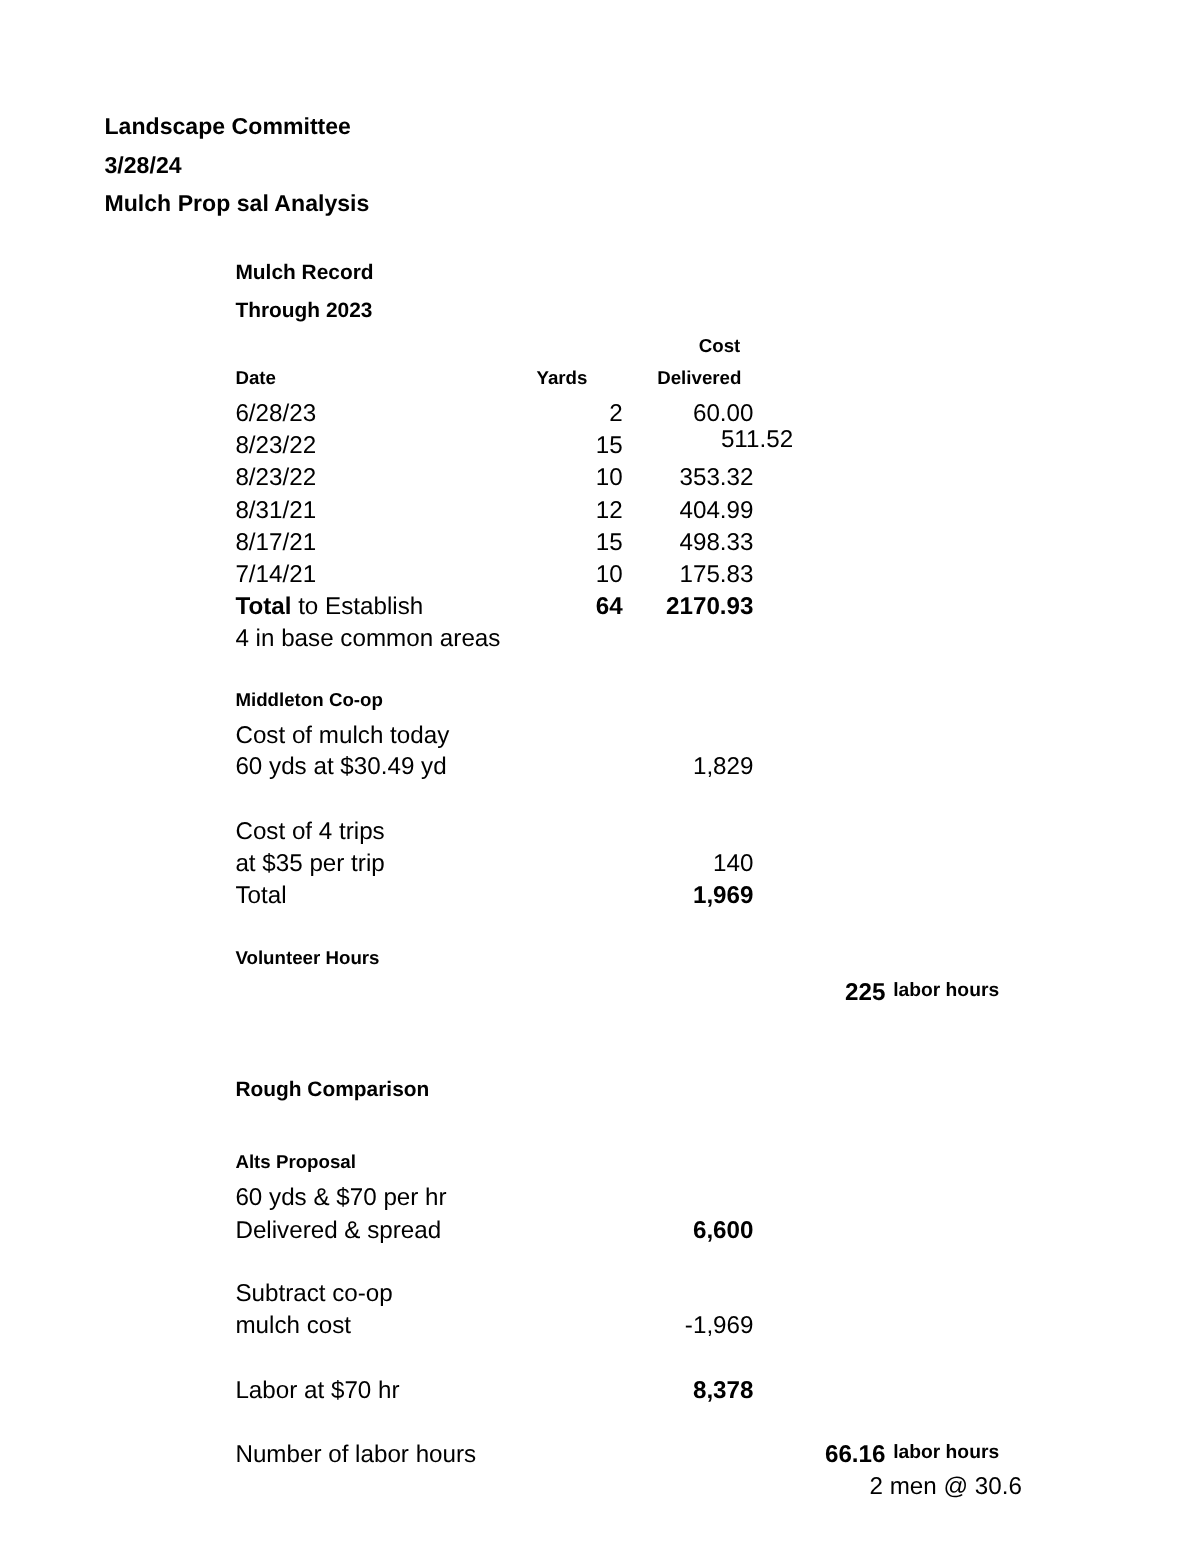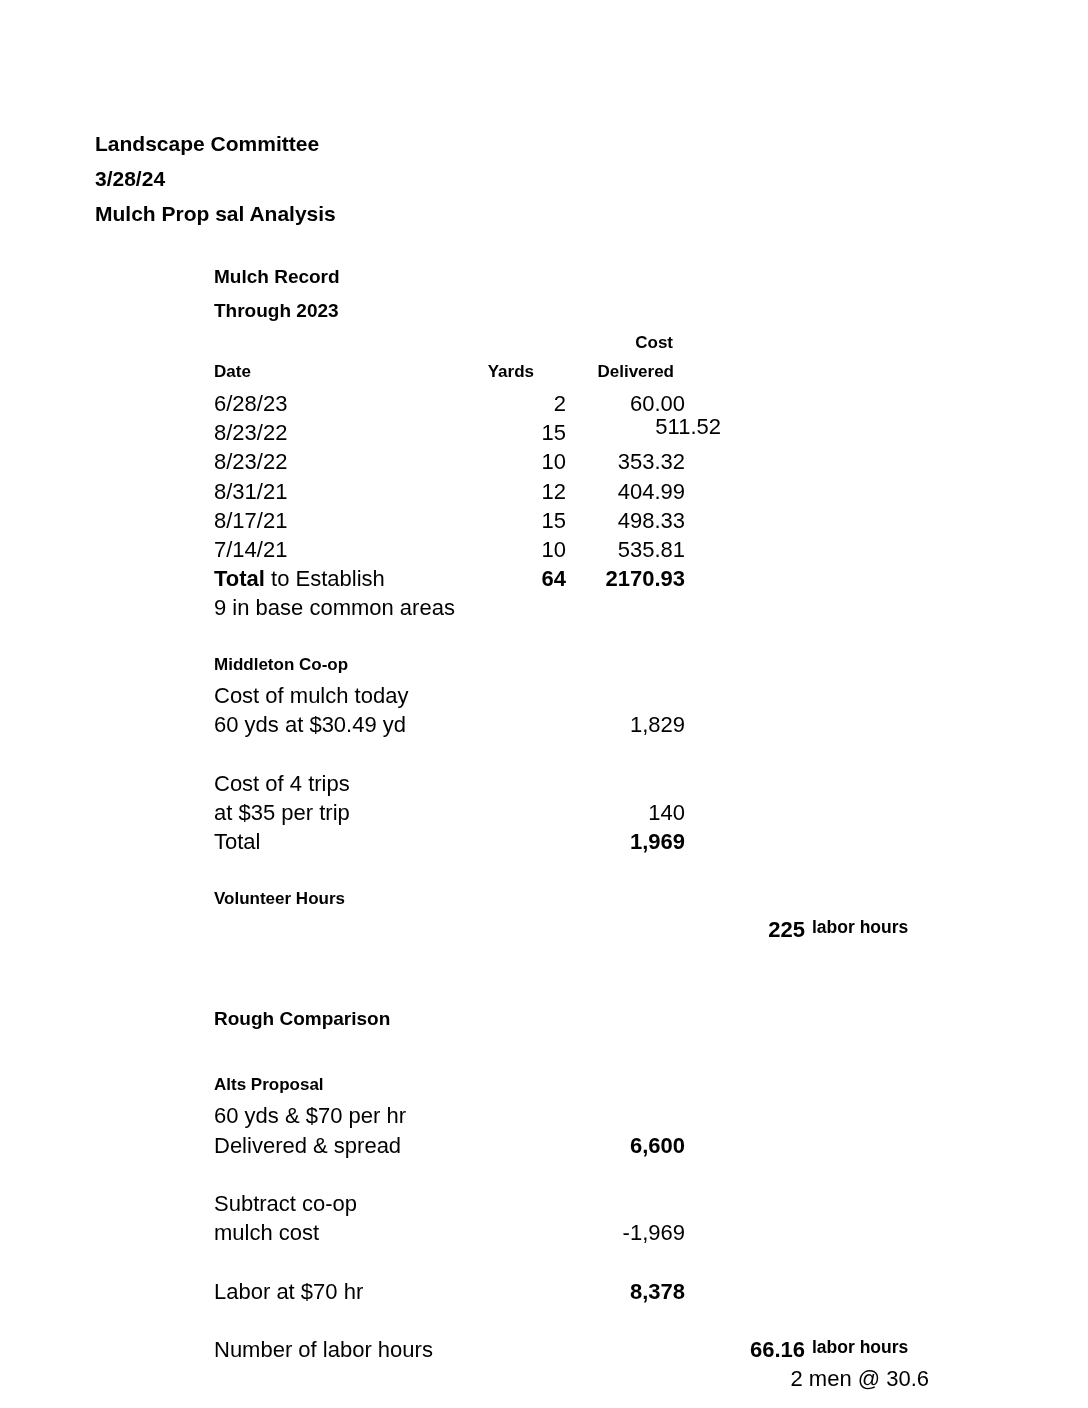--- a/index.html
+++ b/index.html
@@ -5,7 +5,7 @@
   html, body { margin: 0; padding: 0; background: #ffffff; }
   body { width: 1088px; height: 1408px; position: relative; overflow: hidden;
          font-family: "Liberation Sans", sans-serif; color: #000; }
-  .abs { position: absolute; white-space: nowrap; line-height: 1; margin-top: 28px; }
+  .abs { position: absolute; white-space: nowrap; line-height: 1; }
   .h1 { font-size: 21px; font-weight: bold; }
   .h2 { font-size: 19px; font-weight: bold; }
   .hdr { font-size: 17px; font-weight: bold; }

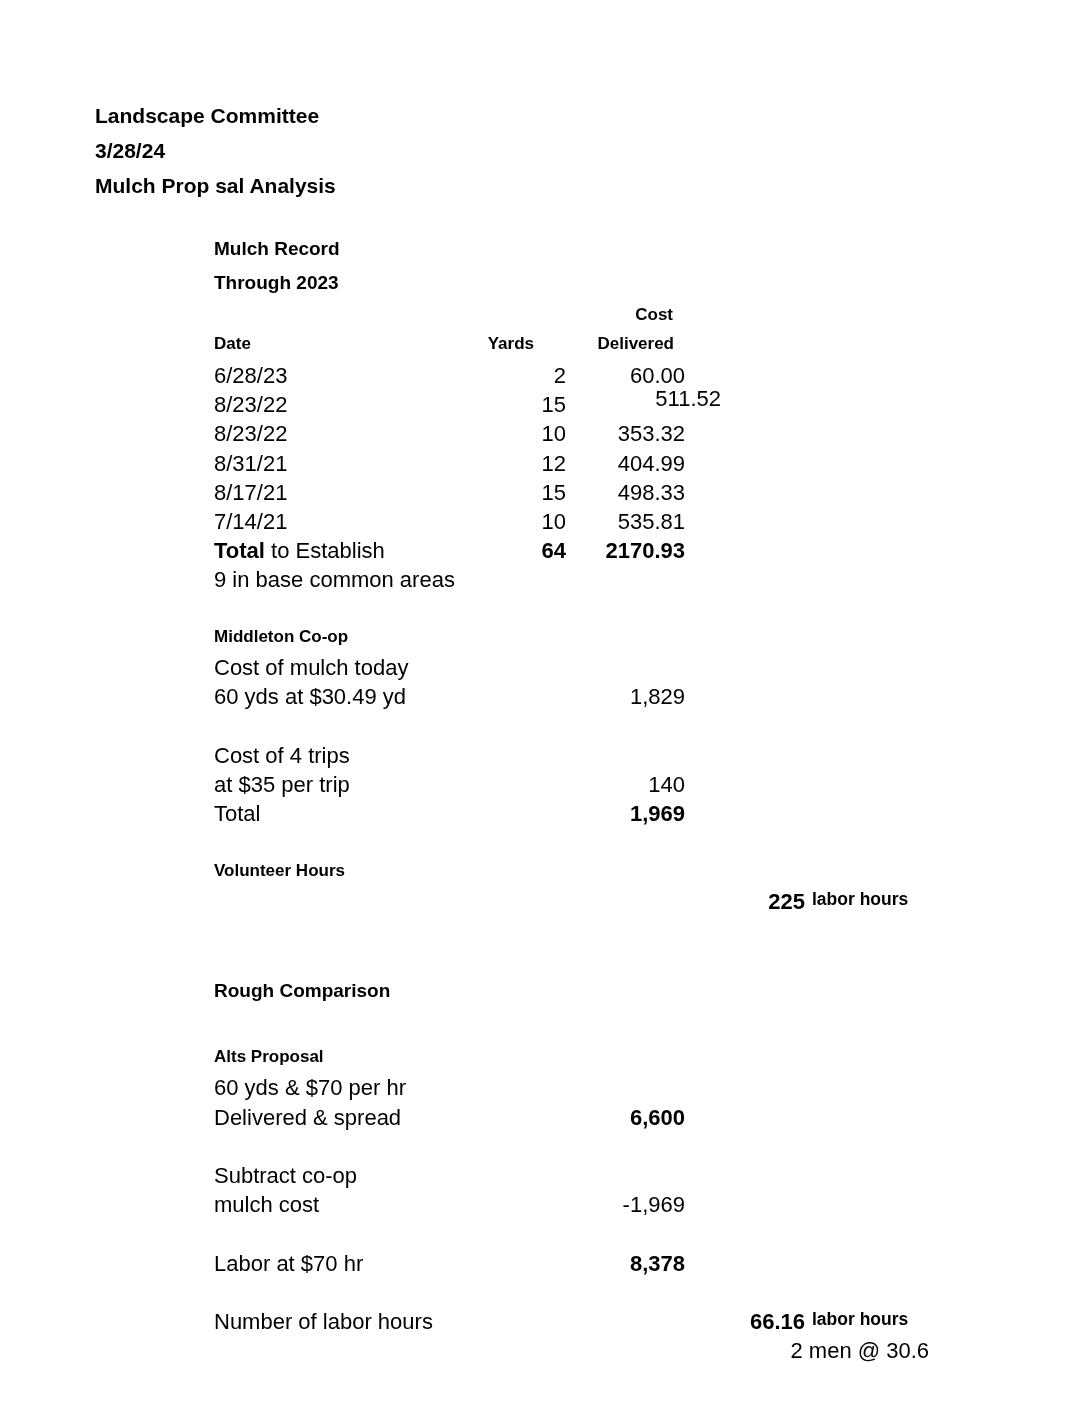--- a/index.html
+++ b/index.html
@@ -51,7 +51,7 @@
     <div class="abs txt r cost" style="top: 482px;">498.33</div>
     <div class="abs txt colA" style="top: 511px;">7/14/21</div>
     <div class="abs txt r yards" style="top: 511px;">10</div>
-    <div class="abs txt r cost" style="top: 511px;">535.81</div>
+    <div class="abs txt r cost" style="top: 511px;">175.83</div>
   </div>
 
 <div class="abs txt colA" style="top:540px;"><span class="bold">Total</span><span> to Establish</span></div>

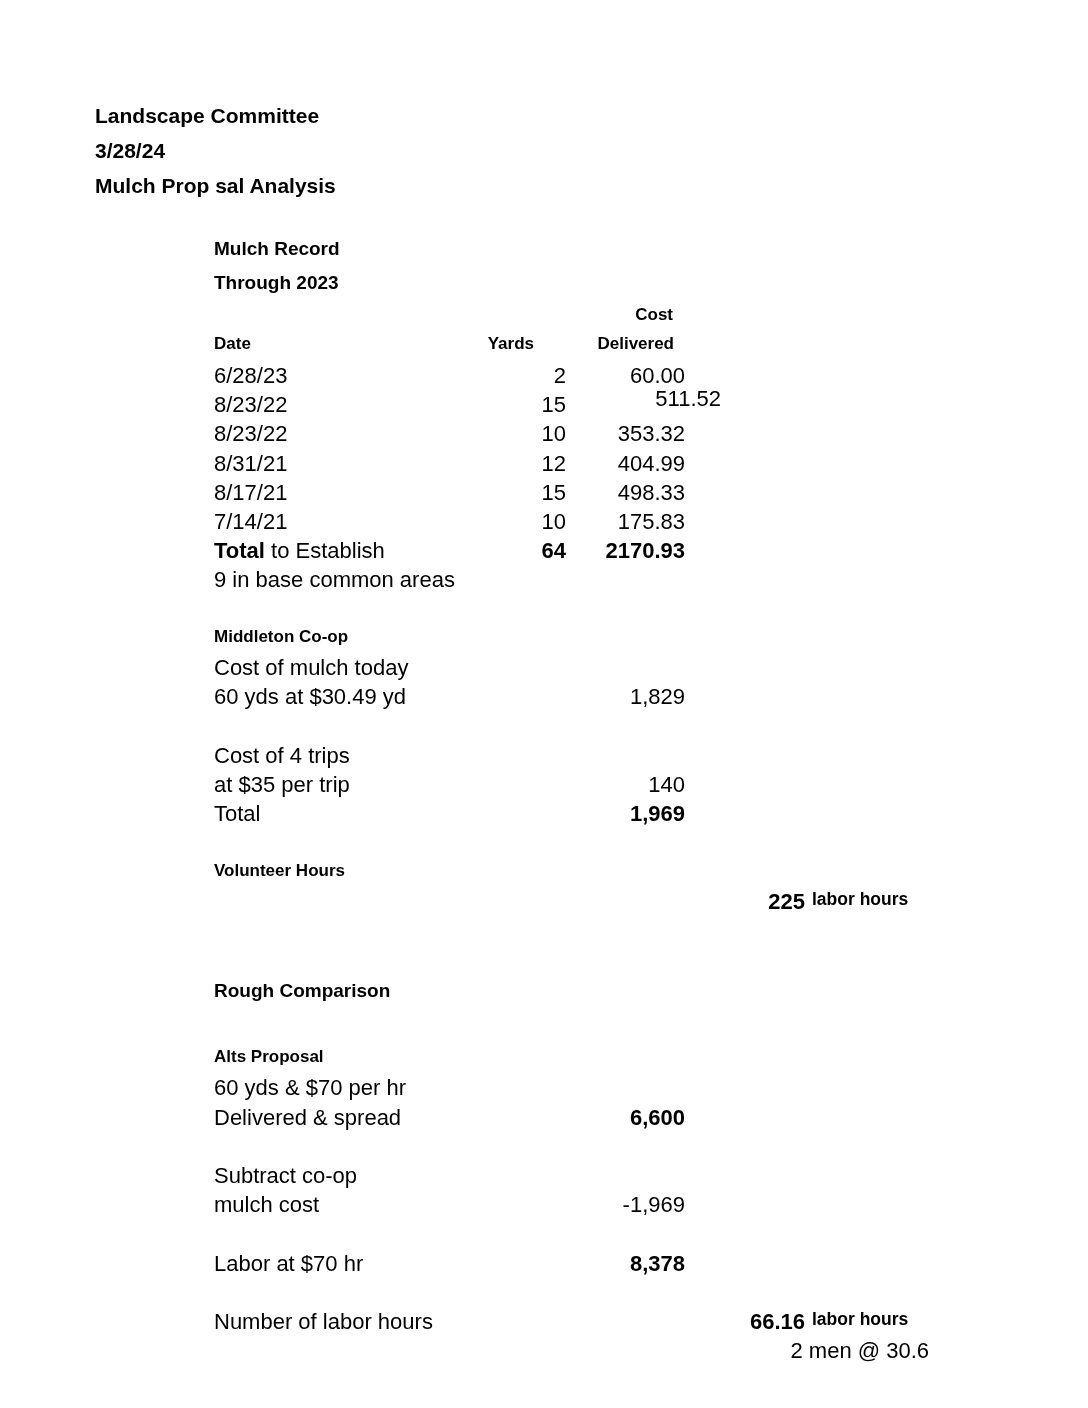--- a/index.html
+++ b/index.html
@@ -57,7 +57,7 @@
 <div class="abs txt colA" style="top:540px;"><span class="bold">Total</span><span> to Establish</span></div>
 <div class="abs txt r bold yards" style="top:540px;">64</div>
 <div class="abs txt r bold cost" style="top:540px;">2170.93</div>
-<div class="abs txt colA" style="top:569px;">9 in base common areas</div>
+<div class="abs txt colA" style="top:569px;">4 in base common areas</div>
 
 <div class="abs hdr colA" style="top:628px;">Middleton Co-op</div>
 <div class="abs txt colA" style="top:657px;">Cost of mulch today</div>

